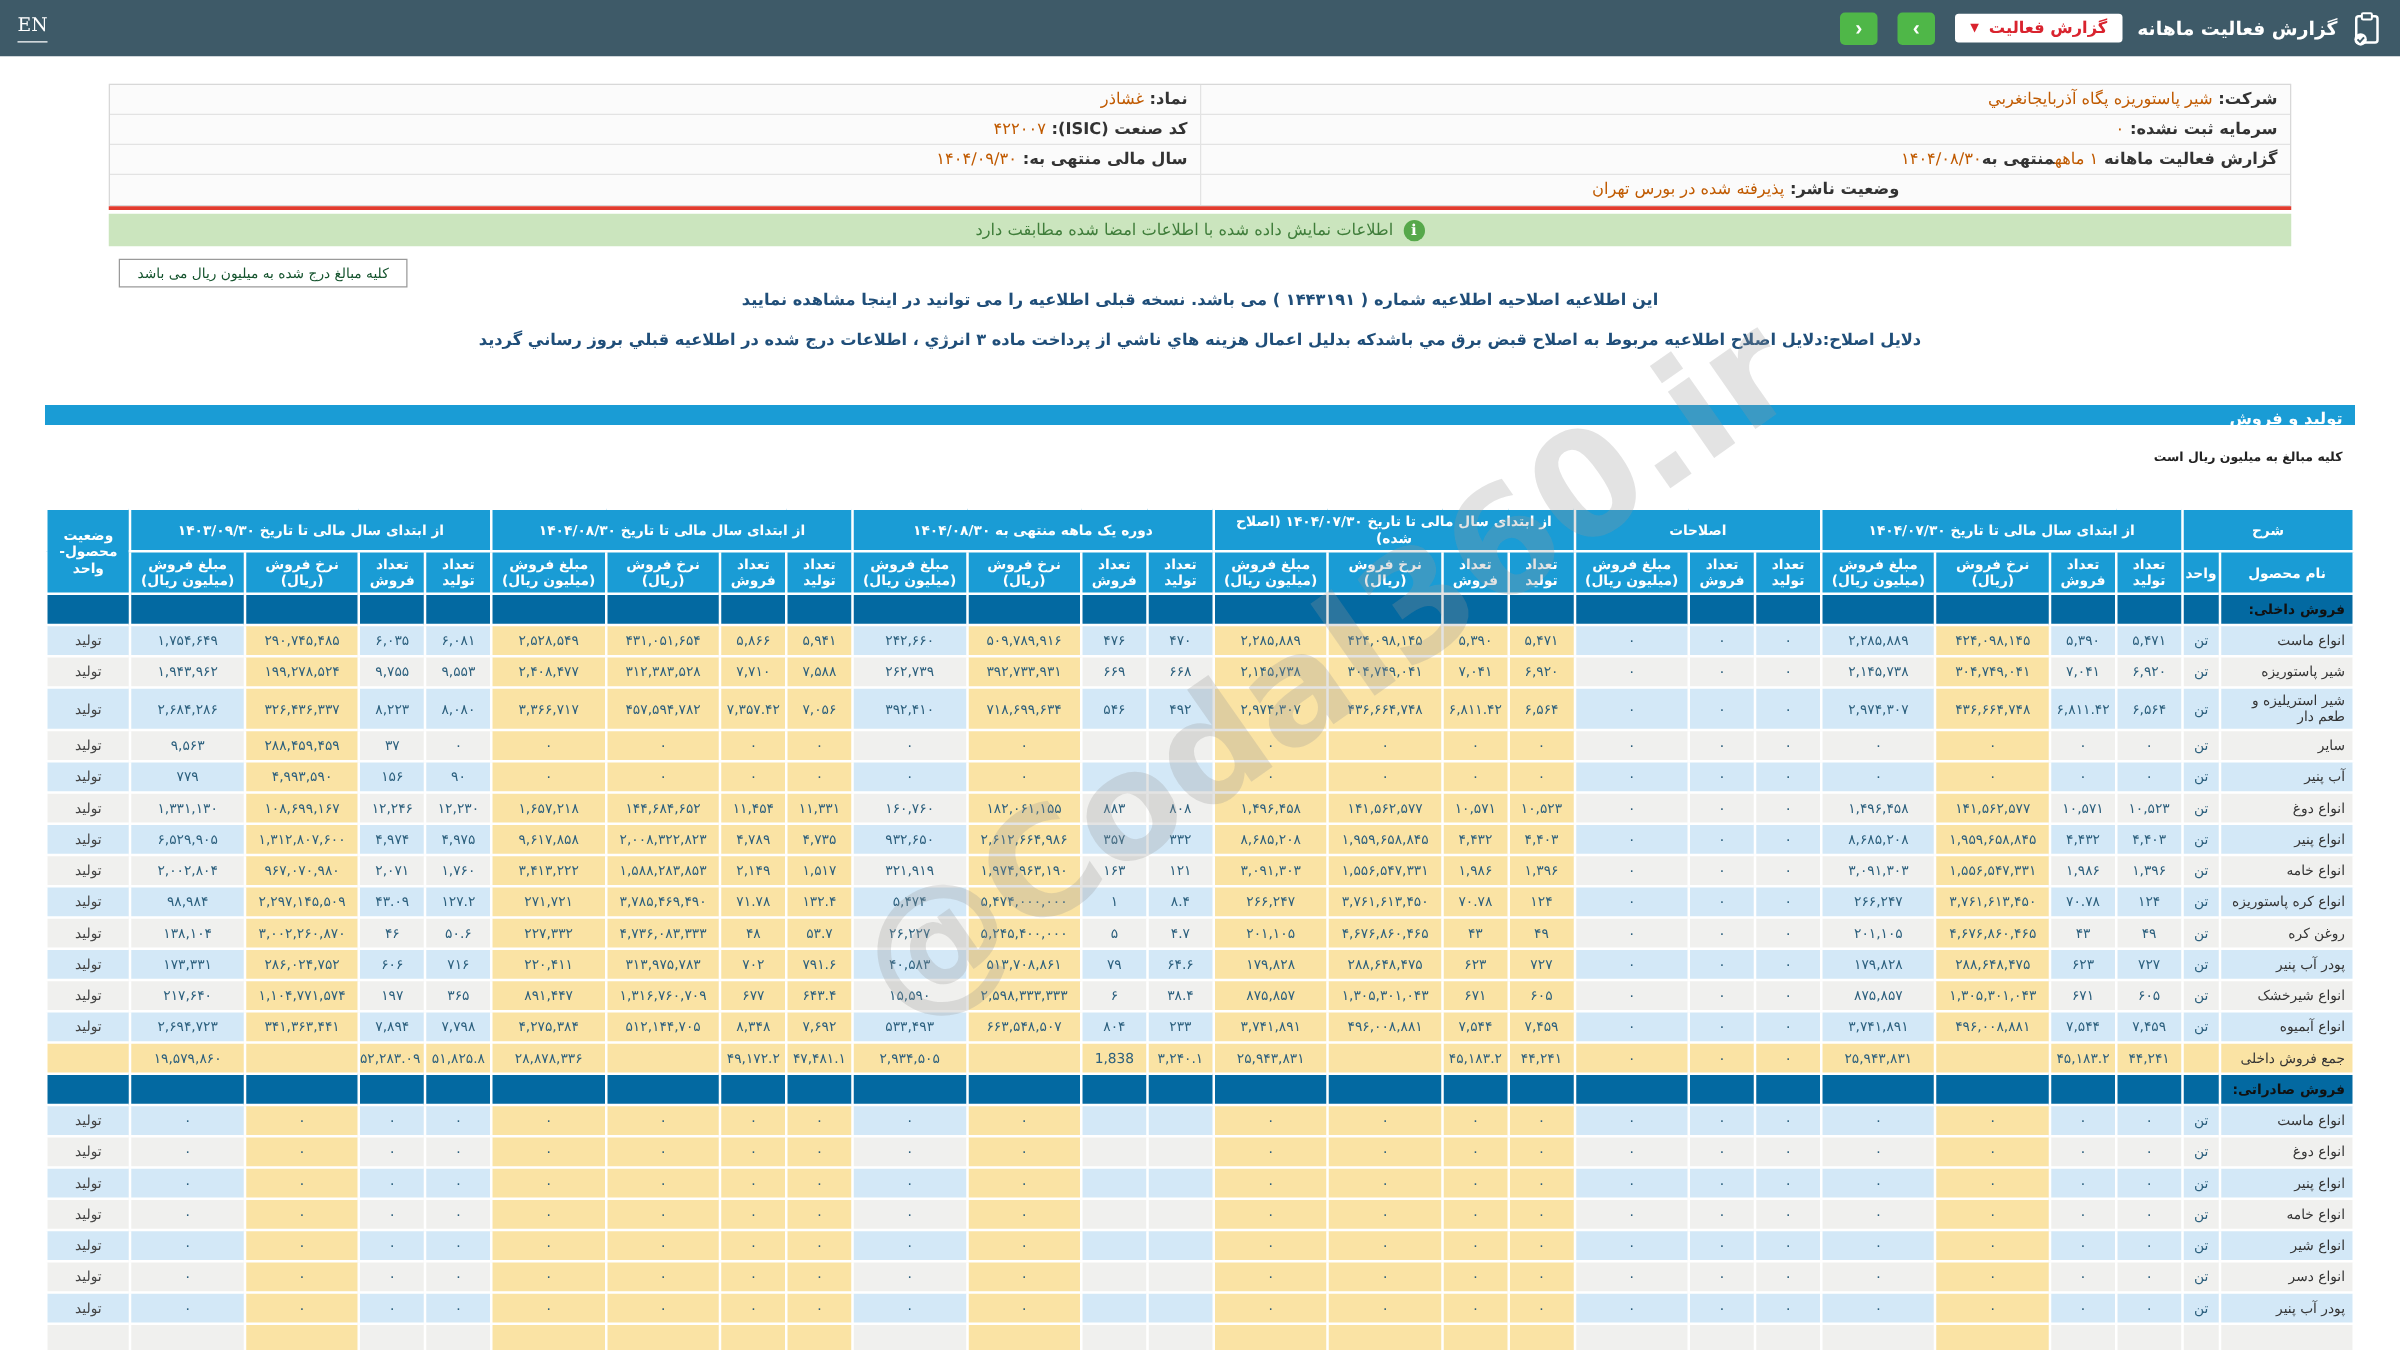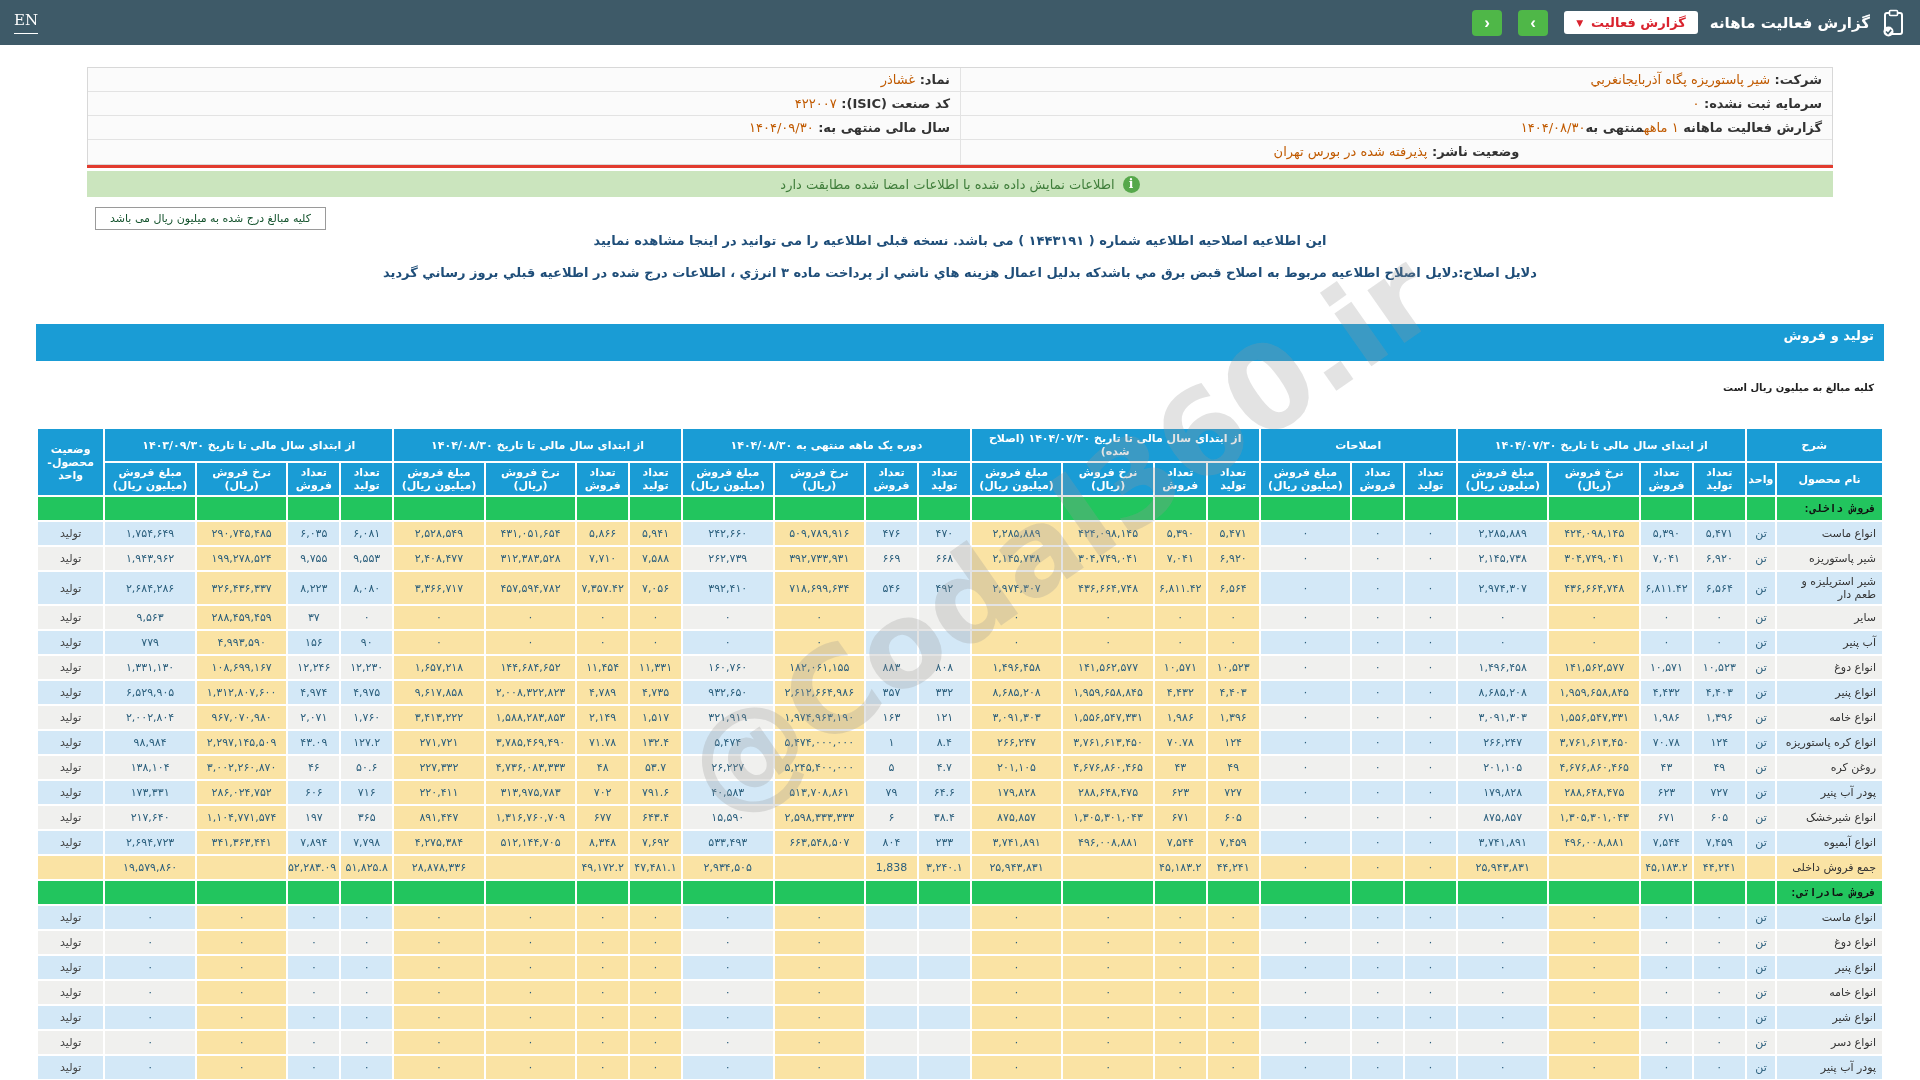--- a/index.html
+++ b/index.html
@@ -43,7 +43,7 @@
   .n1 { padding-top:36px; }
   .n2 { padding-top:17px; }
   
-  .secbar { margin:44px 36px 0 36px; height:37px; background:#1A9CD5; color:#fff;
+  .secbar { margin:44px 36px 0 36px; height:16px; background:#1A9CD5; color:#fff;
             font-size:13px; font-weight:bold; line-height:24px; padding:0 10px; }
   .subrow { margin:0 36px; padding:21px 10px 4px 10px; font-size:10px; font-weight:bold; color:#222; }
   

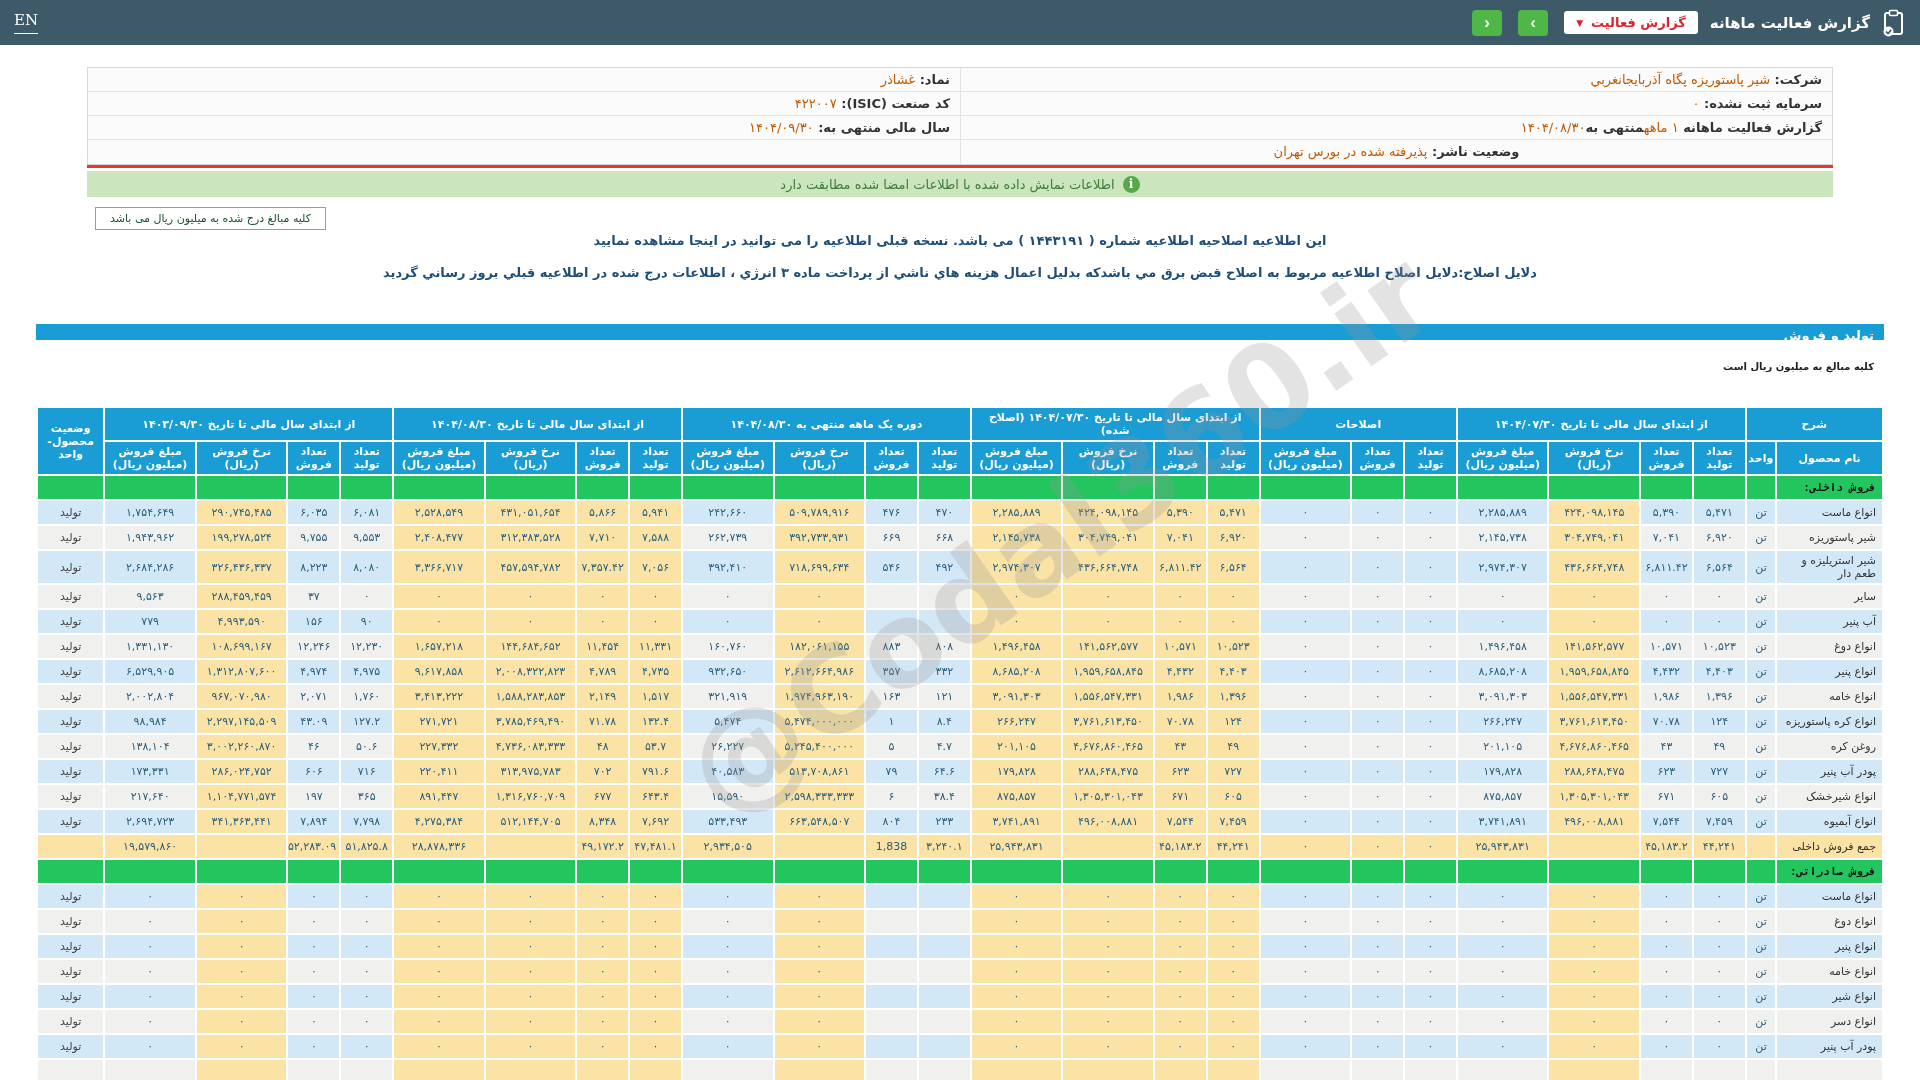--- a/index.html
+++ b/index.html
@@ -57,7 +57,7 @@
   td.od { background:#D3E8F7; }
   td.ev { background:#F0F0EE; }
   td.r, td.h { background:#FAE3A4; }
-  tr.grp td { background:#22c55e;font-family:Liberation Mono, monospace; }
+  tr.grp td { background:#0369a1; }
   tr.grp td.n { font-weight:bold; color:#111; }
   tr.tot td { background:#FAE3A4; }
   td.st { color:#444; }

